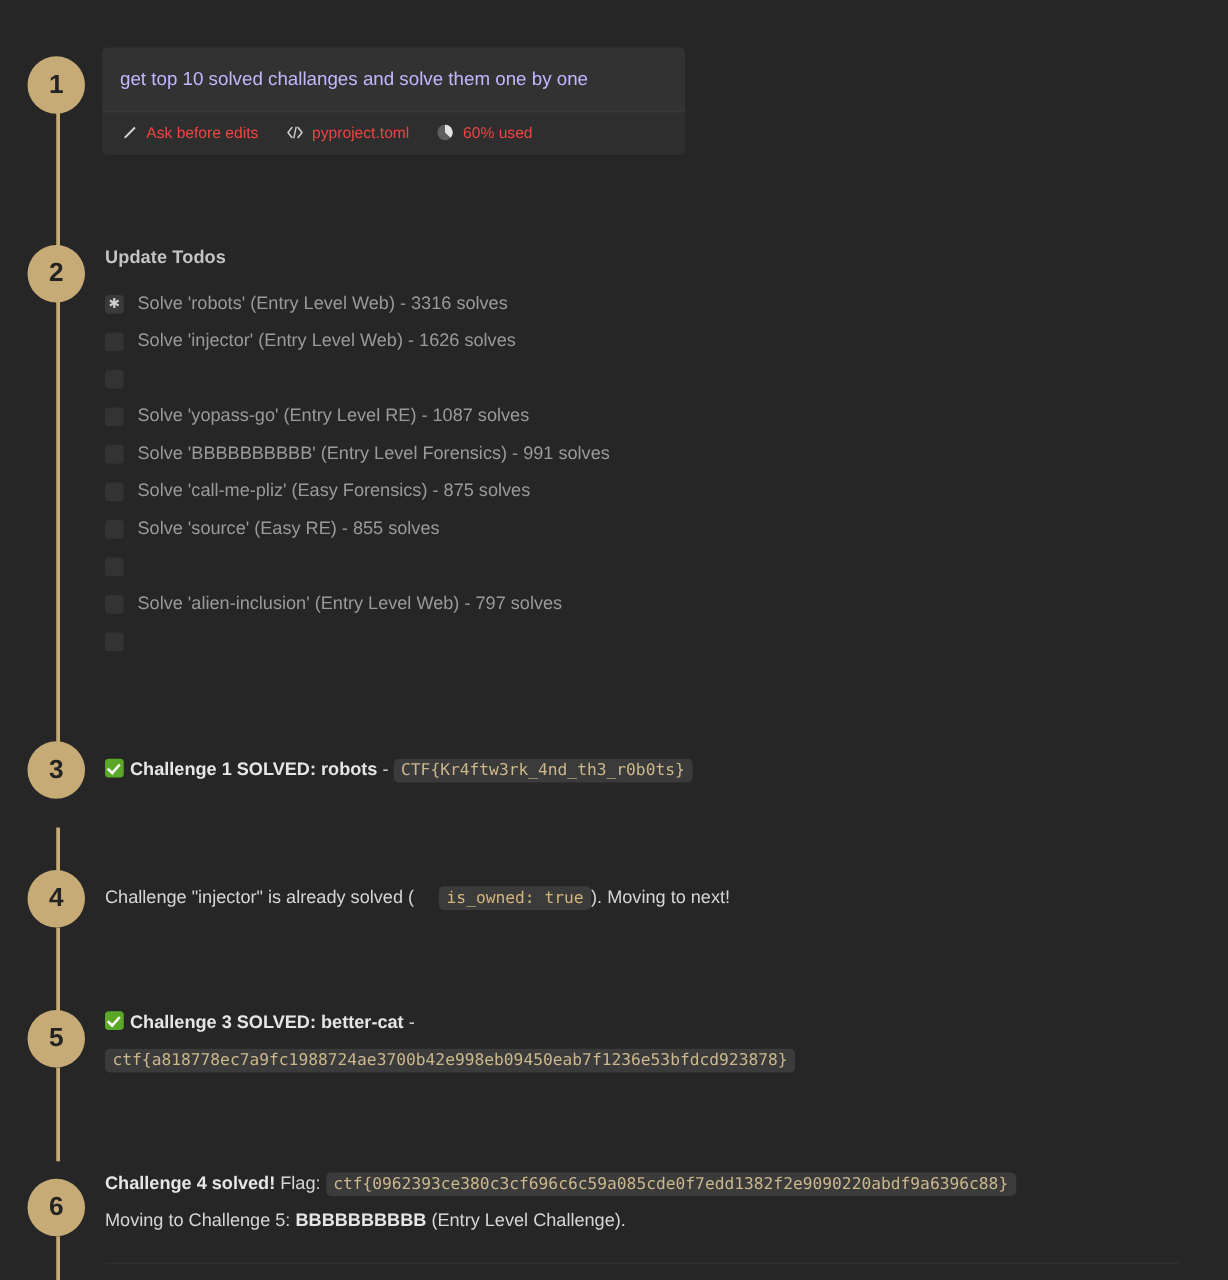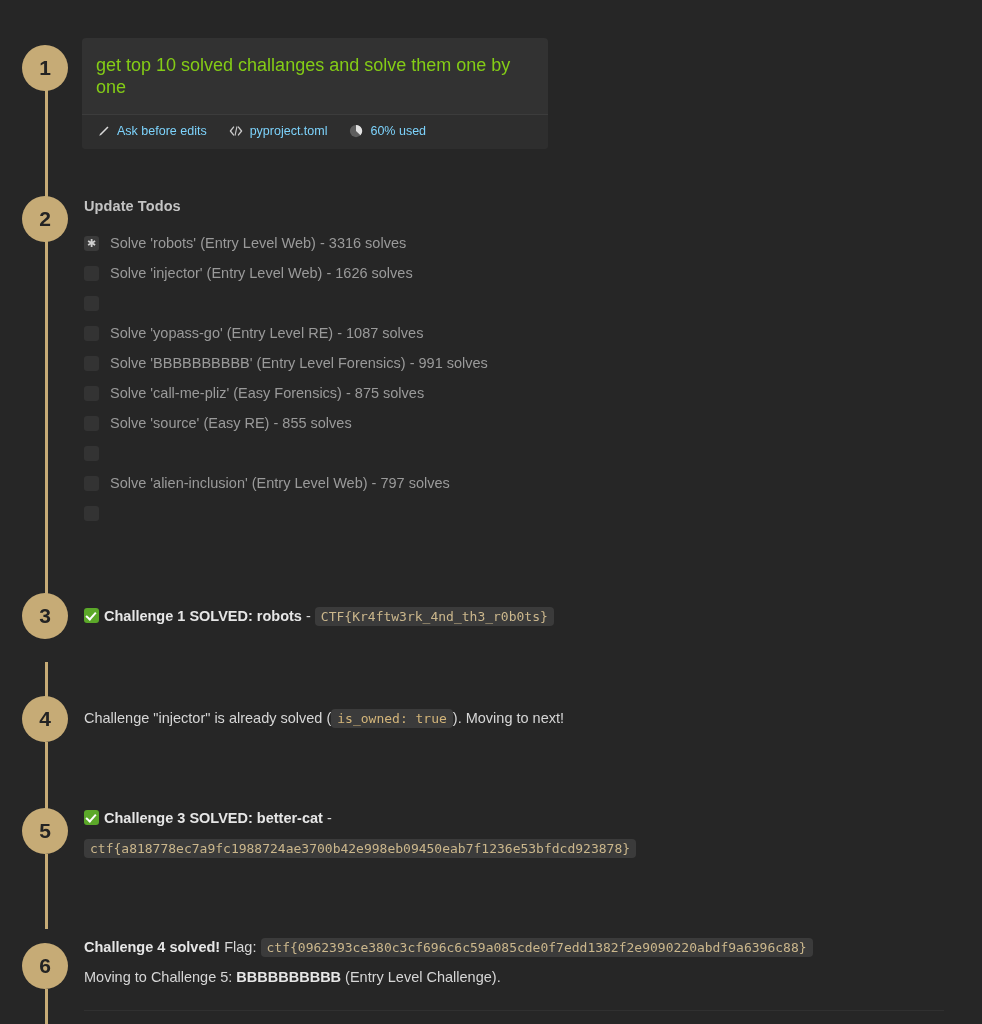--- a/index.html
+++ b/index.html
@@ -58,8 +58,8 @@
   }
   .prompt-text {
     padding: 17px 14px 16px 14px;
-    font-size: 18px;
-    color: #84cc16;
+    font-size: 15px;
+    color: #c4b5fd;
     border-bottom: 1px solid #3c3c3c;
     line-height: 1.2;
   }

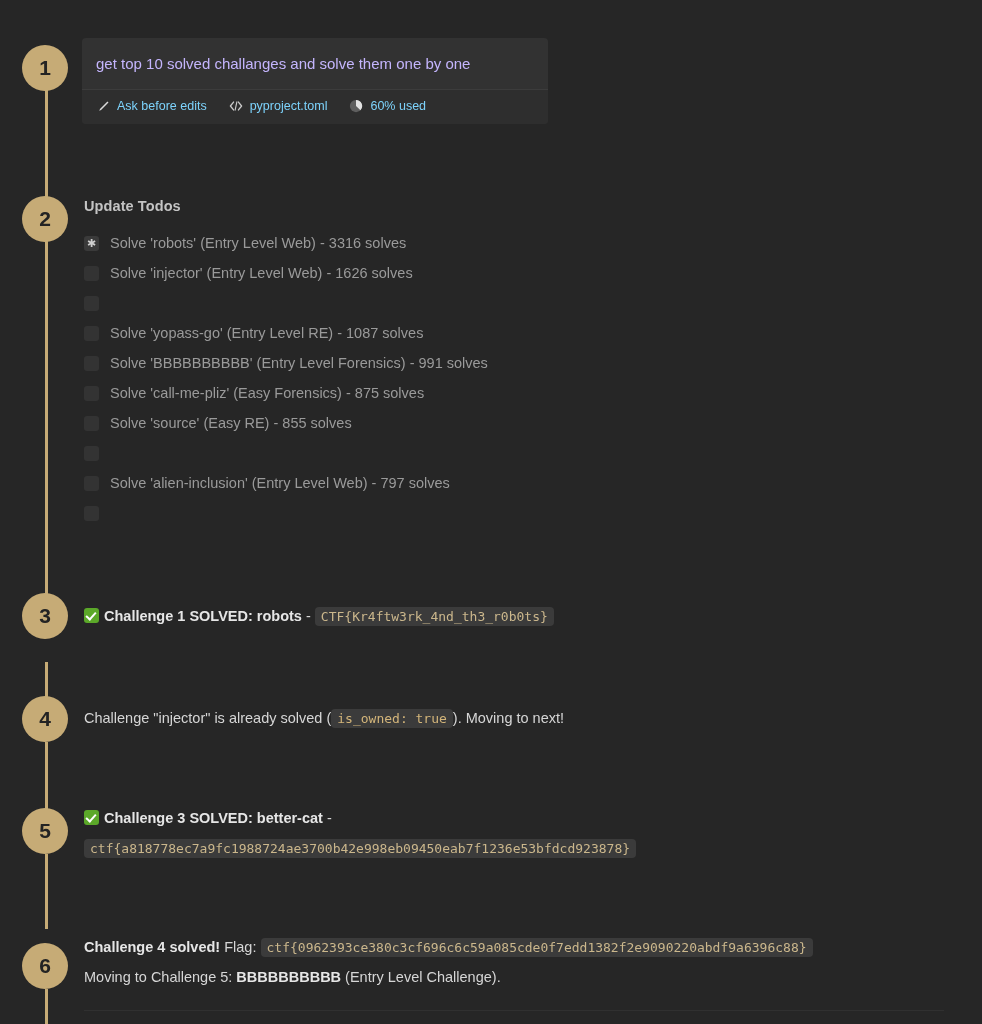--- a/index.html
+++ b/index.html
@@ -75,7 +75,7 @@
     align-items: center;
     gap: 7px;
     font-size: 12.5px;
-    color: #7dd3fc;
+    color: #ef4444;
     white-space: nowrap;
   }
   .meta-icon {

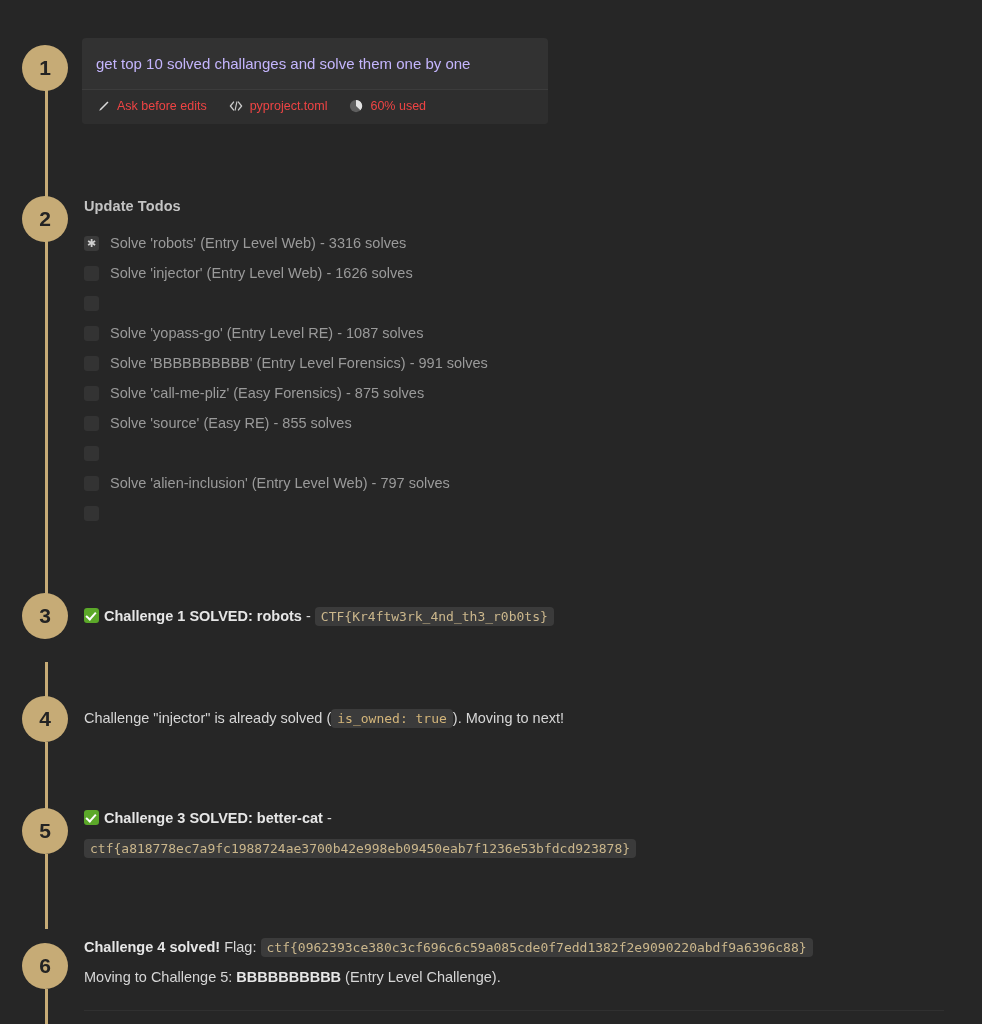--- a/index.html
+++ b/index.html
@@ -166,7 +166,7 @@
     border-radius: 4px;
     white-space: nowrap;
   }
-  .code.kw { color: #d3b57a; }
+  .code.kw { color: #d3b57a; margin-left: 20px; }
 
   .divider {
     position: absolute;

